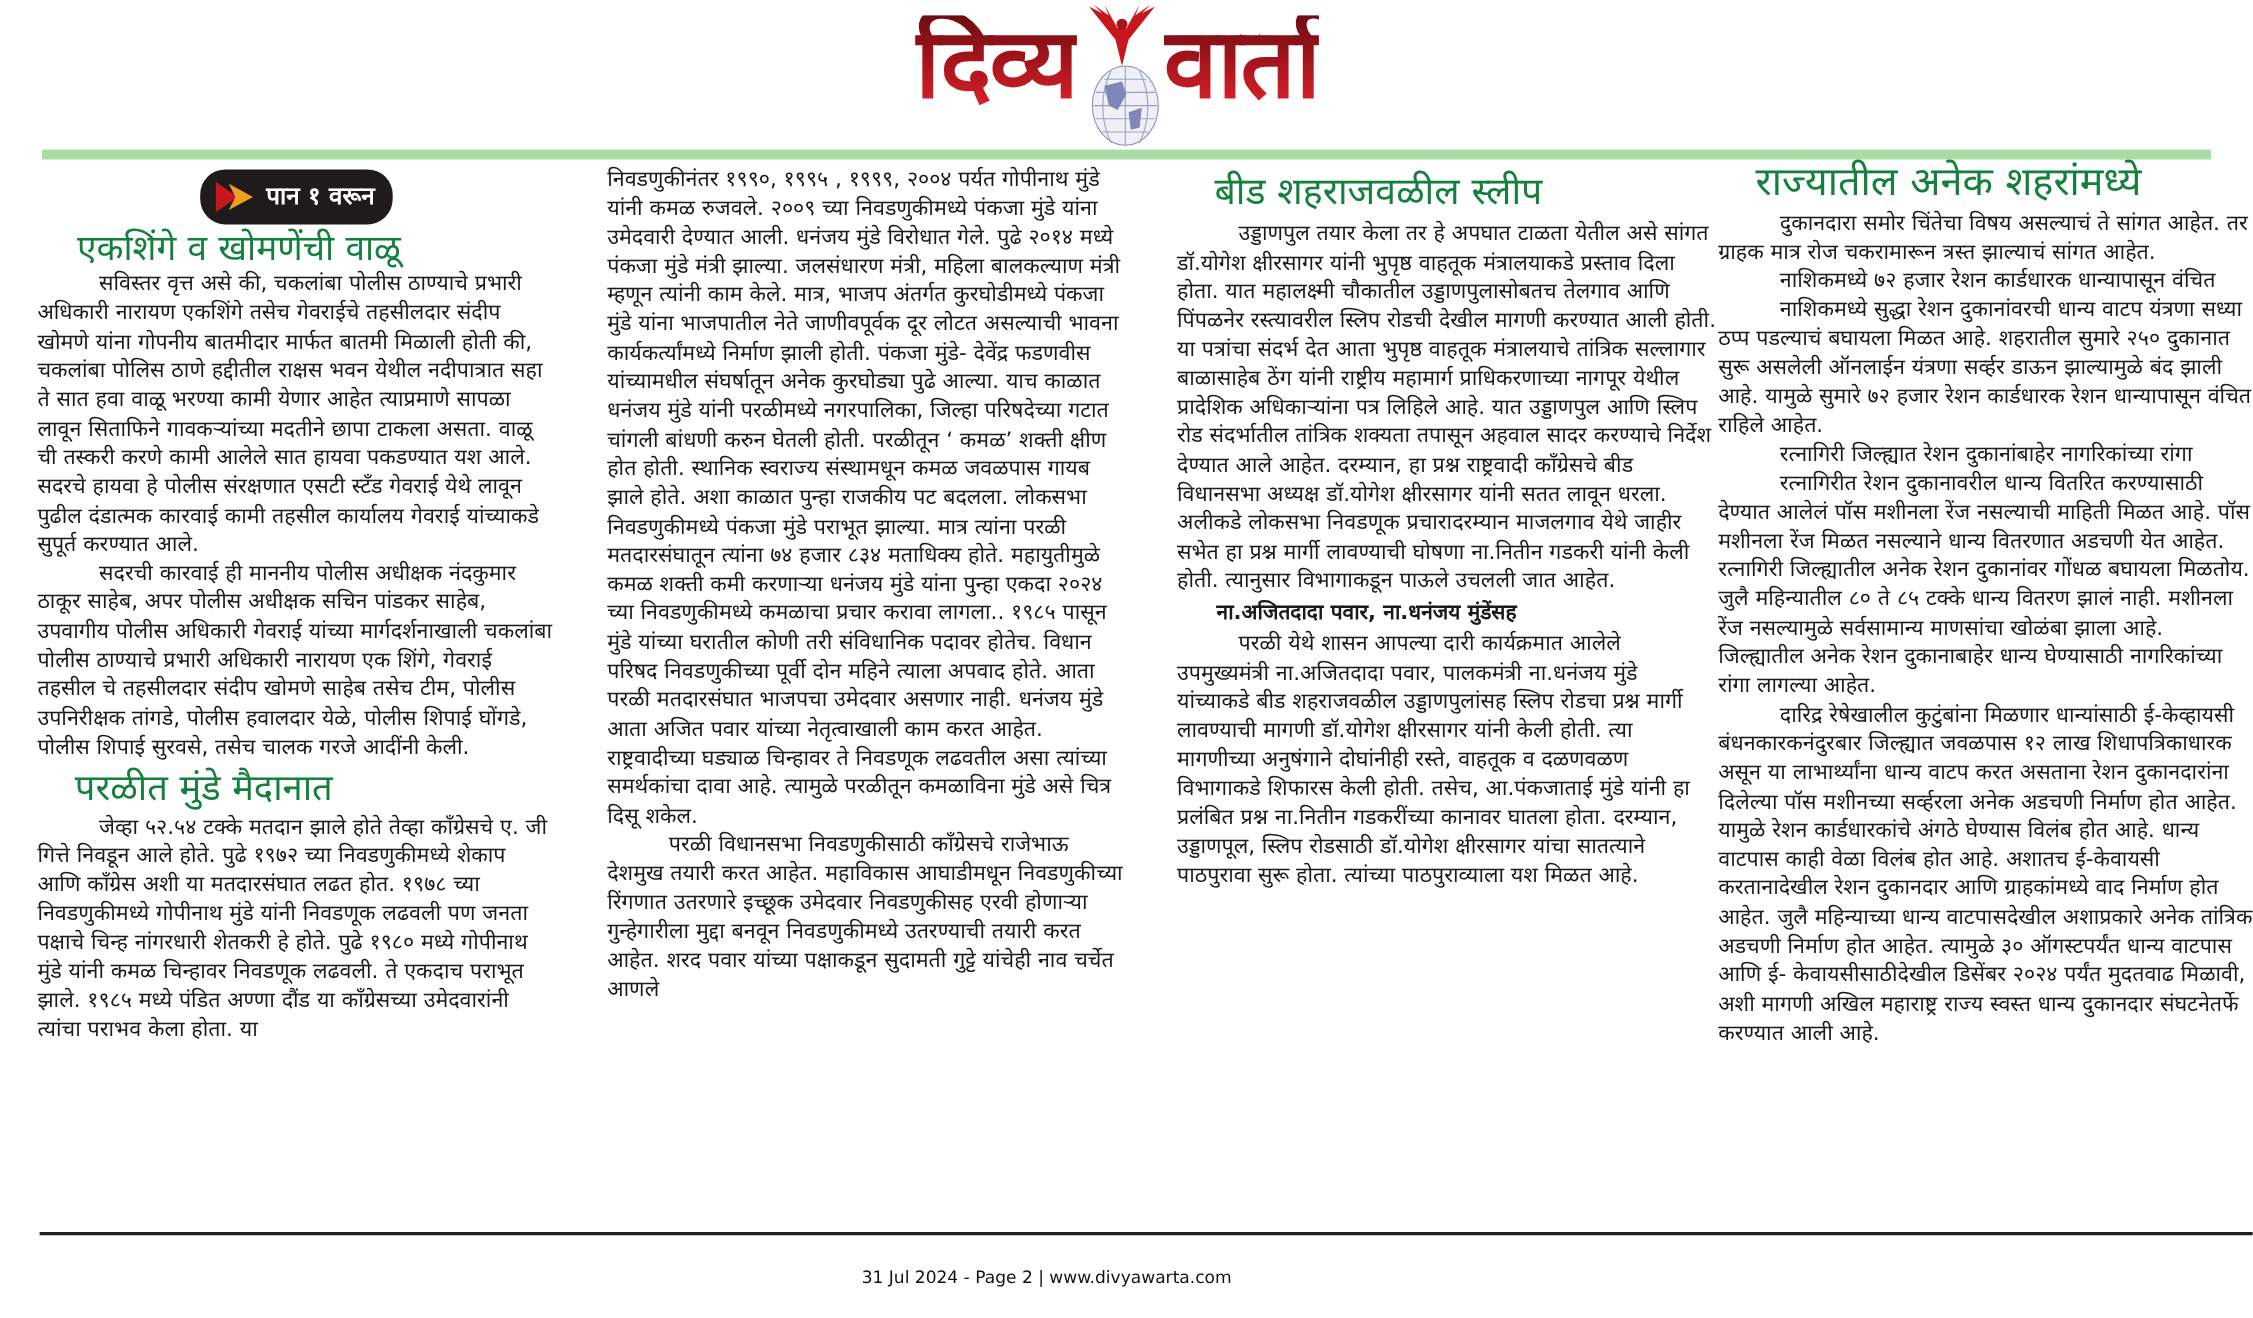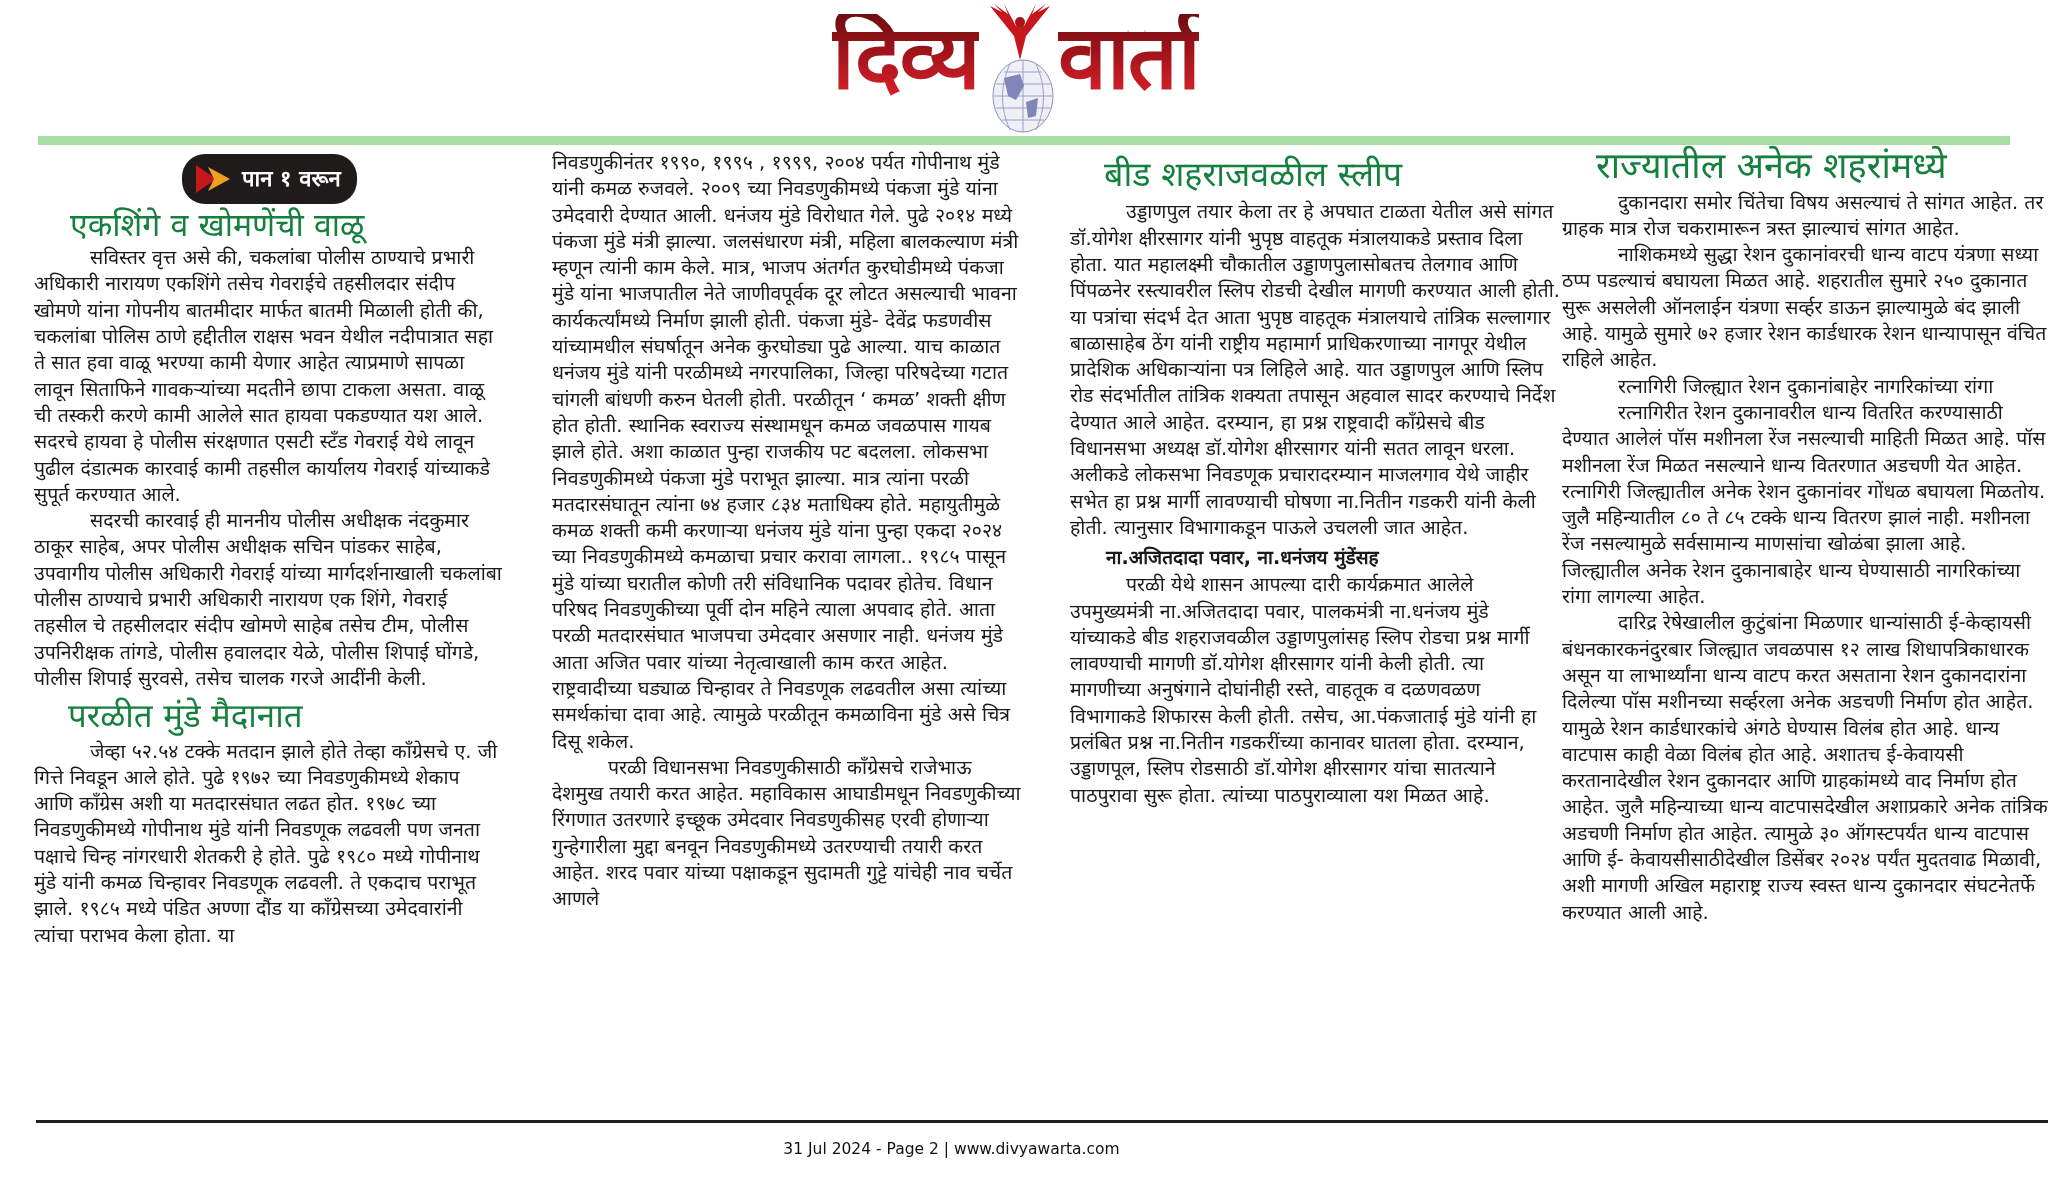--- a/index.html
+++ b/index.html
@@ -90,6 +90,7 @@
 <div class="col col4">
   <h2 class="headline h4-style">राज्यातील अनेक शहरांमध्ये</h2>
   <p class="ind">दुकानदारा समोर चिंतेचा विषय असल्याचं ते सांगत आहेत. तर ग्राहक मात्र रोज चकरामारून त्रस्त झाल्याचं सांगत आहेत.</p>
+  <p class="ind">नाशिकमध्ये ७२ हजार रेशन कार्डधारक धान्यापासून वंचित</p>
   <p class="ind">नाशिकमध्ये सुद्धा रेशन दुकानांवरची धान्य वाटप यंत्रणा सध्या ठप्प पडल्याचं बघायला मिळत आहे. शहरातील सुमारे २५० दुकानात सुरू असलेली ऑनलाईन यंत्रणा सर्व्हर डाऊन झाल्यामुळे बंद झाली आहे. यामुळे सुमारे ७२ हजार रेशन कार्डधारक रेशन धान्यापासून वंचित राहिले आहेत.</p>
   <p class="ind">रत्नागिरी जिल्ह्यात रेशन दुकानांबाहेर नागरिकांच्या रांगा</p>
   <p class="ind">रत्नागिरीत रेशन दुकानावरील धान्य वितरित करण्यासाठी देण्यात आलेलं पॉस मशीनला रेंज नसल्याची माहिती मिळत आहे. पॉस मशीनला रेंज मिळत नसल्याने धान्य वितरणात अडचणी येत आहेत. रत्नागिरी जिल्ह्यातील अनेक रेशन दुकानांवर गोंधळ बघायला मिळतोय. जुलै महिन्यातील ८० ते ८५ टक्के धान्य वितरण झालं नाही. मशीनला रेंज नसल्यामुळे सर्वसामान्य माणसांचा खोळंबा झाला आहे. जिल्ह्यातील अनेक रेशन दुकानाबाहेर धान्य घेण्यासाठी नागरिकांच्या रांगा लागल्या आहेत.</p>

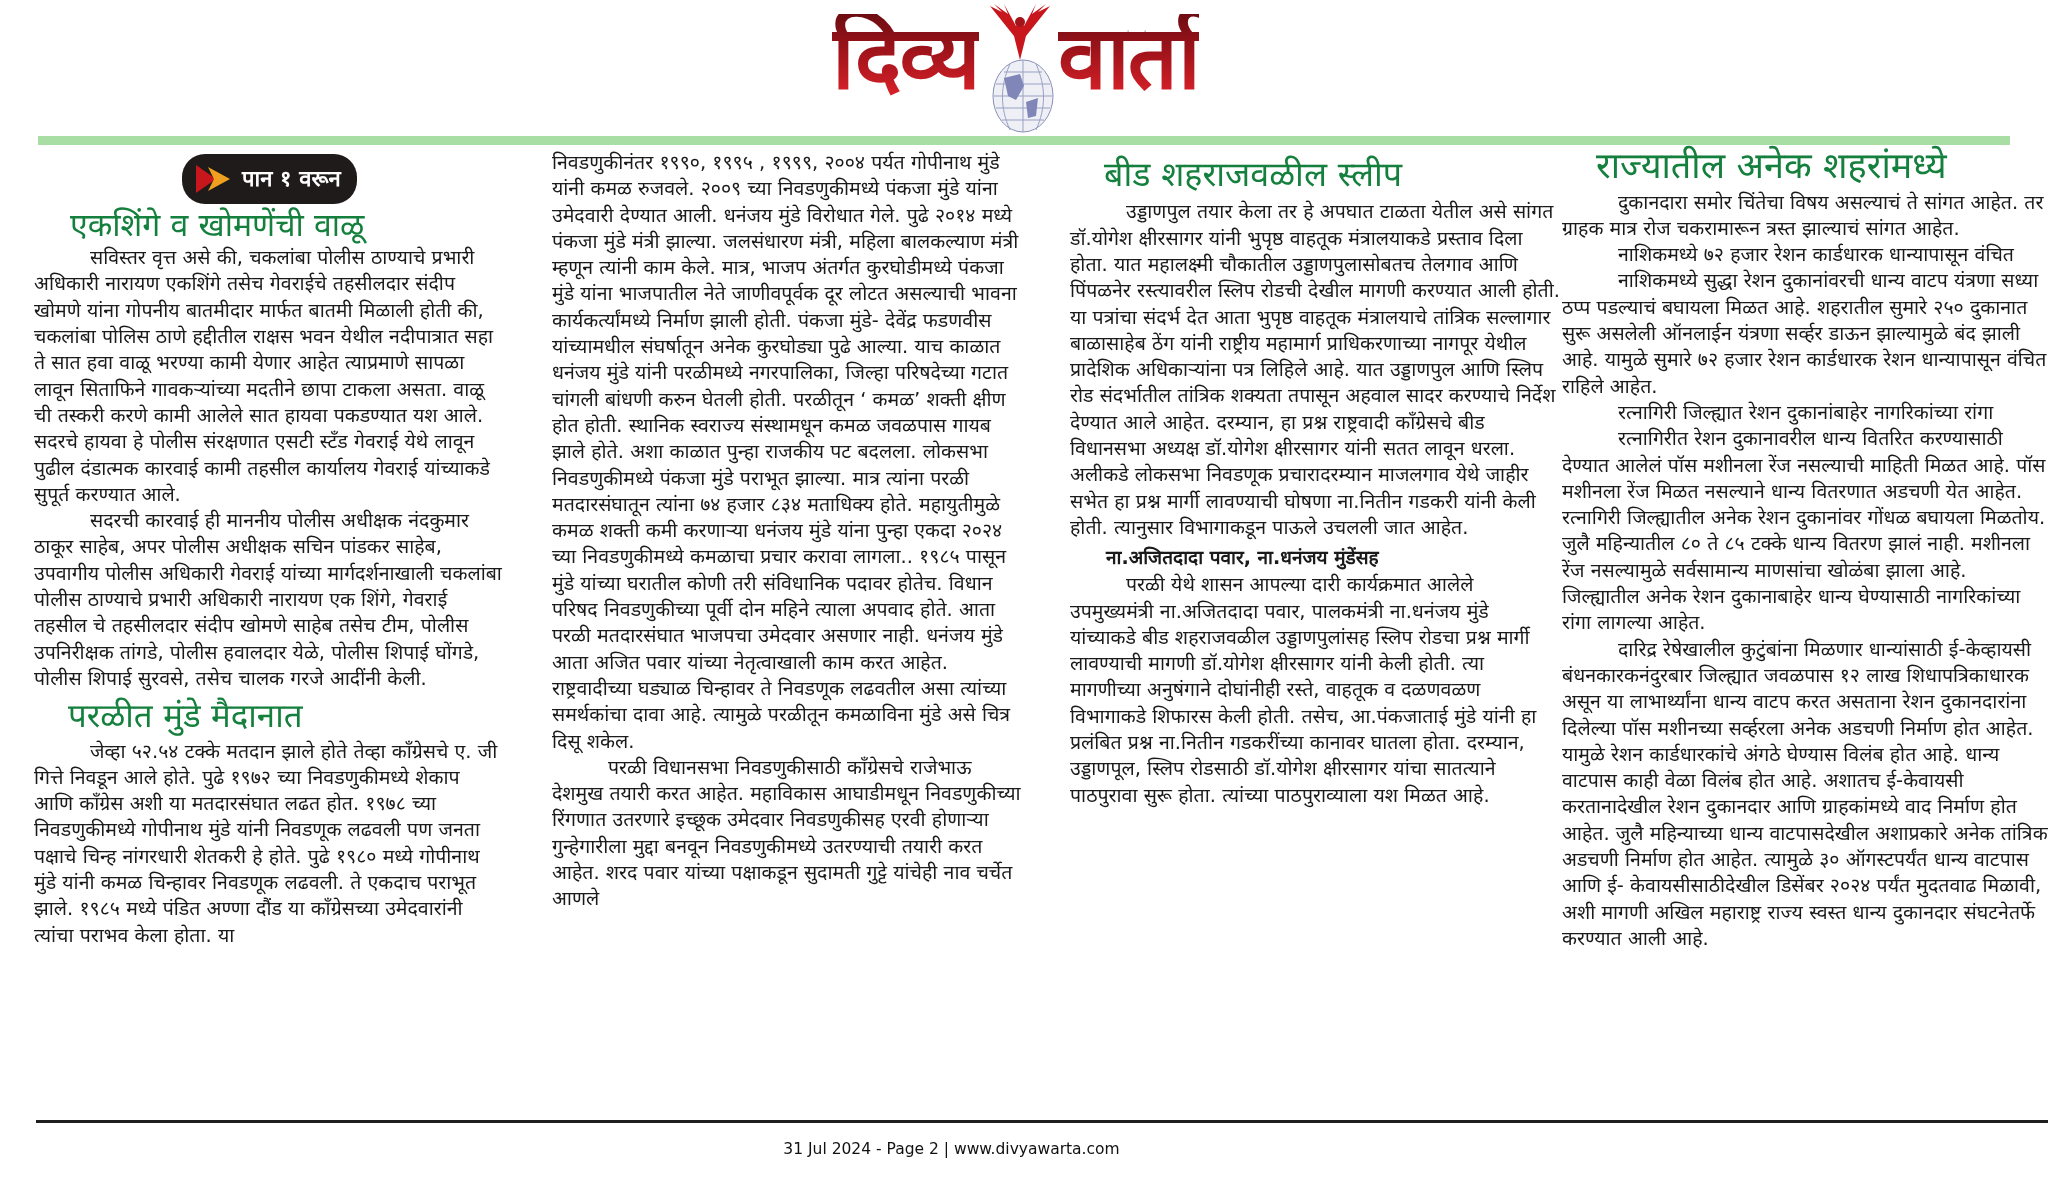--- a/index.html
+++ b/index.html
@@ -35,7 +35,7 @@
   .subhead { font-weight: bold; font-size: 19px; padding-left: 36px; line-height: 29px; margin: 2px 0 0 0; }
 
   .bottom-rule { position: absolute; left: 36px; top: 1120px; width: 2012px; height: 3px; background: #1f1f1f; }
-  .footer-line { position: absolute; left: 0; width: 1903px; text-align: center; font-family: "DejaVu Sans", sans-serif; color: #111; font-size: 15.5px; }
+  .footer-line { position: absolute; left: 0; width: 1903px; text-align: center; font-family: "DejaVu Sans", sans-serif; color: #111; font-size: 15.5px; margin-top: 12px; }
   .f1 { top: 1140px; }
   .f2 { top: 1213px; }
 </style>

